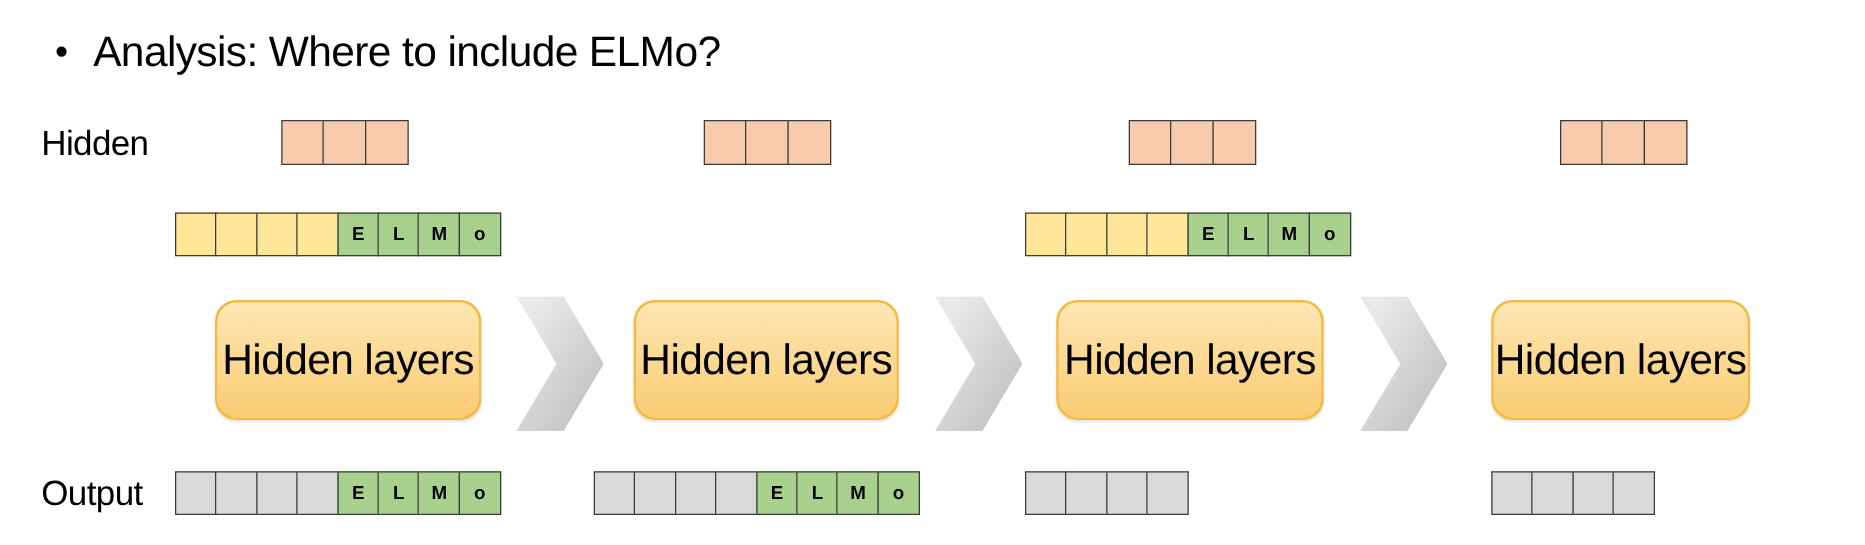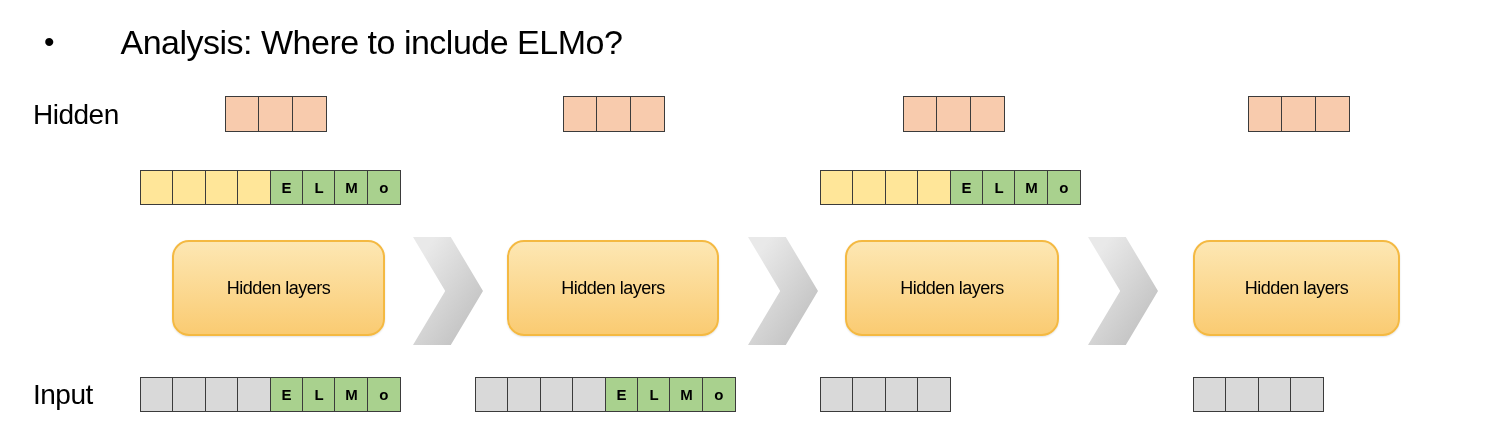--- a/index.html
+++ b/index.html
@@ -9,7 +9,7 @@
   }
   .title-row{position:absolute;left:44px;top:22px;display:flex;align-items:flex-start;}
   .title-bullet{font-size:30px;line-height:40px;margin-right:20px;}
-  .title-text{font-size:34px;line-height:40px;font-weight:400;letter-spacing:-0.5px;margin-left:46px;}
+  .title-text{font-size:34px;line-height:40px;font-weight:400;letter-spacing:-0.5px;}
   .row-label{position:absolute;font-size:28px;font-weight:400;letter-spacing:-0.5px;}
   .output-label{left:33px;top:99px;}
   .input-label{left:33px;top:379px;}

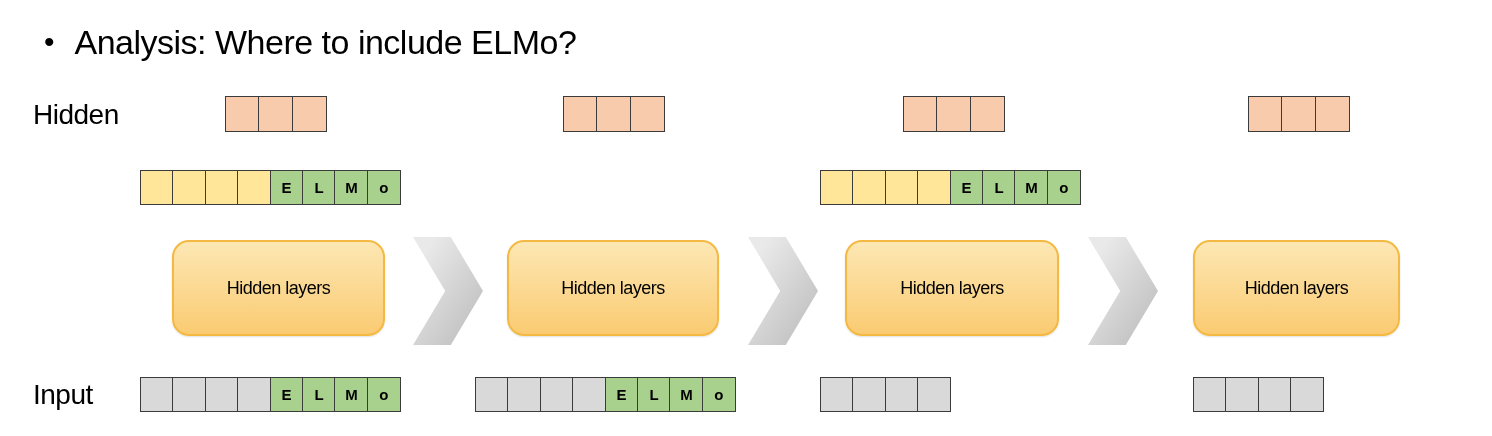--- a/index.html
+++ b/index.html
@@ -31,7 +31,7 @@
     display:flex;align-items:center;justify-content:center;
     box-shadow:0 1px 2px rgba(0,0,0,0.12);
   }
-  .hidden-box span{font-size:18px;font-weight:400;letter-spacing:-0.5px;}
+  .hidden-box span{font-size:34px;font-weight:400;letter-spacing:-0.5px;}
   .chevron{
     position:absolute;
     background:linear-gradient(125deg,var(--ch-light,#E9E9E9) 15%,var(--ch-dark,#C2C2C2) 85%);

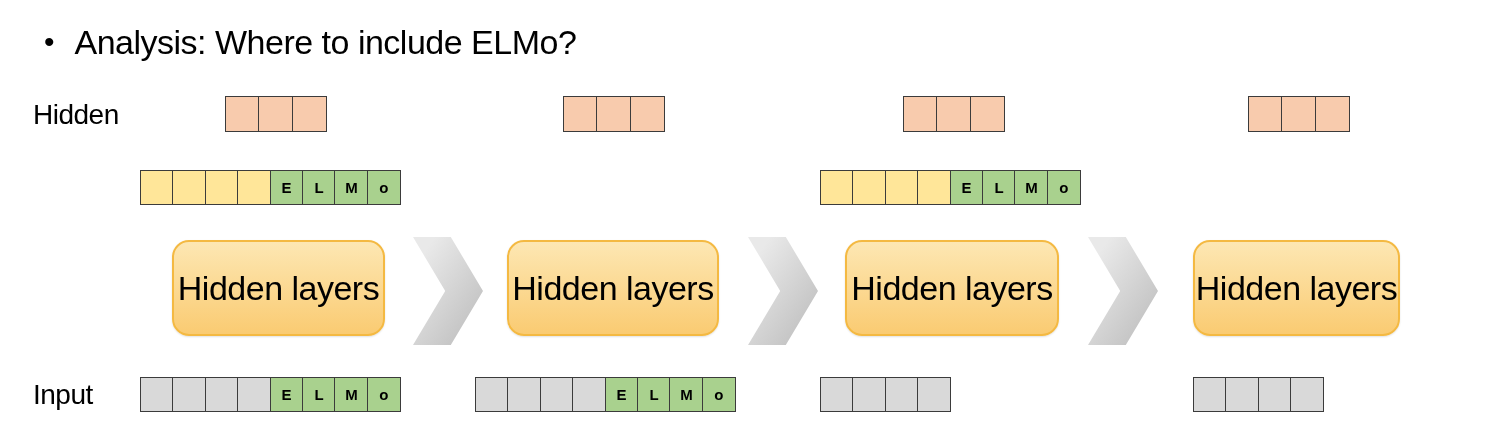--- a/index.html
+++ b/index.html
@@ -47,7 +47,7 @@
     <span class="title-text">Analysis: Where to include ELMo?</span>
   </div>
   <span class="row-label output-label">Hidden</span>
-  <span class="row-label input-label">Input</span>
+  <span class="row-label input-label">Output</span>
   <div id="diagram">
       <div class="block" style="left: 225px; top: 96px;">
         <div class="cell orange" style="width: 35px; height: 36px;"></div>

